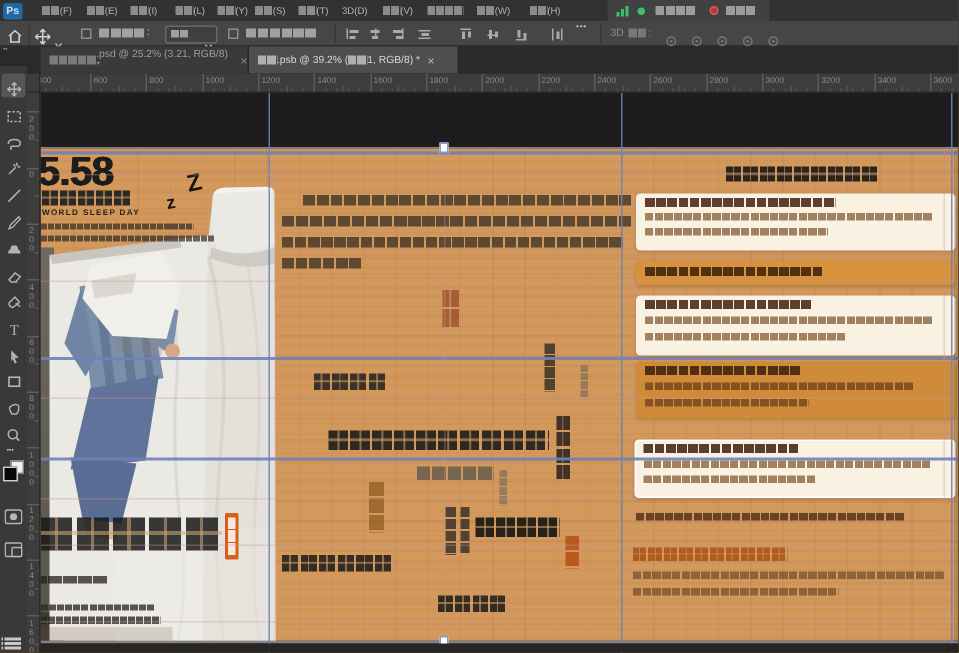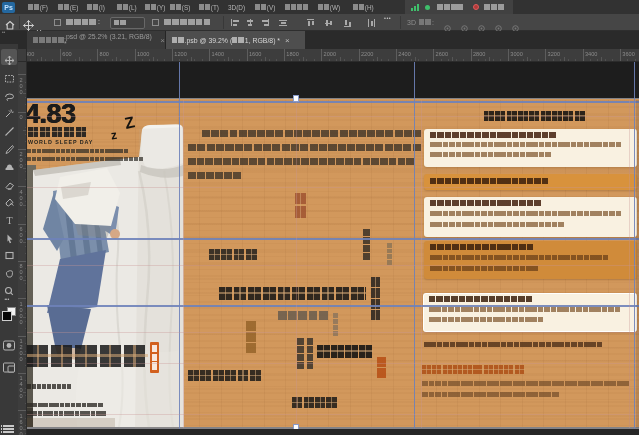--- a/index.html
+++ b/index.html
@@ -235,7 +235,7 @@
 <path d="M56,252 Q80,244 110,250 Q140,256 156,250 L156,328 L50,328 Q46,282 56,252 Z" fill="#eeece7" opacity="0.55"></path>
 <path d="M112,30 L157,28 L157,329 L108,329 Z" fill="rgba(185,178,165,0.13)"></path>
 </svg>
-    <div style="position:absolute;left:25px;top:100px;font-size:27px;line-height:28.35px;color:#1c1c1c;font-weight:700;letter-spacing:-0.5px;white-space:pre;text-shadow:0.5px 0 #1c1c1c,-0.4px 0 #1c1c1c;">4.83</div>
+    <div style="position:absolute;left:25px;top:100px;font-size:27px;line-height:28.35px;color:#1c1c1c;font-weight:700;letter-spacing:-0.5px;white-space:pre;text-shadow:0.5px 0 #1c1c1c,-0.4px 0 #1c1c1c;">5.58</div>
     <div style="position:absolute;left:28px;top:126.5px;width:60.0px;height:10.2px;background:linear-gradient(180deg,transparent 0 42%,rgba(213,168,118,0.55) 42% 53%,transparent 53%),repeating-linear-gradient(90deg,transparent 0 4.70px,rgba(213,168,118,0.55) 4.70px 5.74px,transparent 5.74px 12.00px),repeating-linear-gradient(90deg,rgba(28,28,28,0.9) 0 10.44px,transparent 10.44px 12.00px);"></div>
     <div style="position:absolute;left:28px;top:139.5px;font-size:5.4px;line-height:5.670000000000001px;color:#26241f;font-weight:700;letter-spacing:0.9px;white-space:pre;">WORLD SLEEP DAY</div>
     <div style="position:absolute;left:27px;top:148.5px;width:101.8px;height:4.0px;background:repeating-linear-gradient(90deg,rgba(45,42,36,0.7) 0 4.22px,transparent 4.22px 4.85px);"></div>

